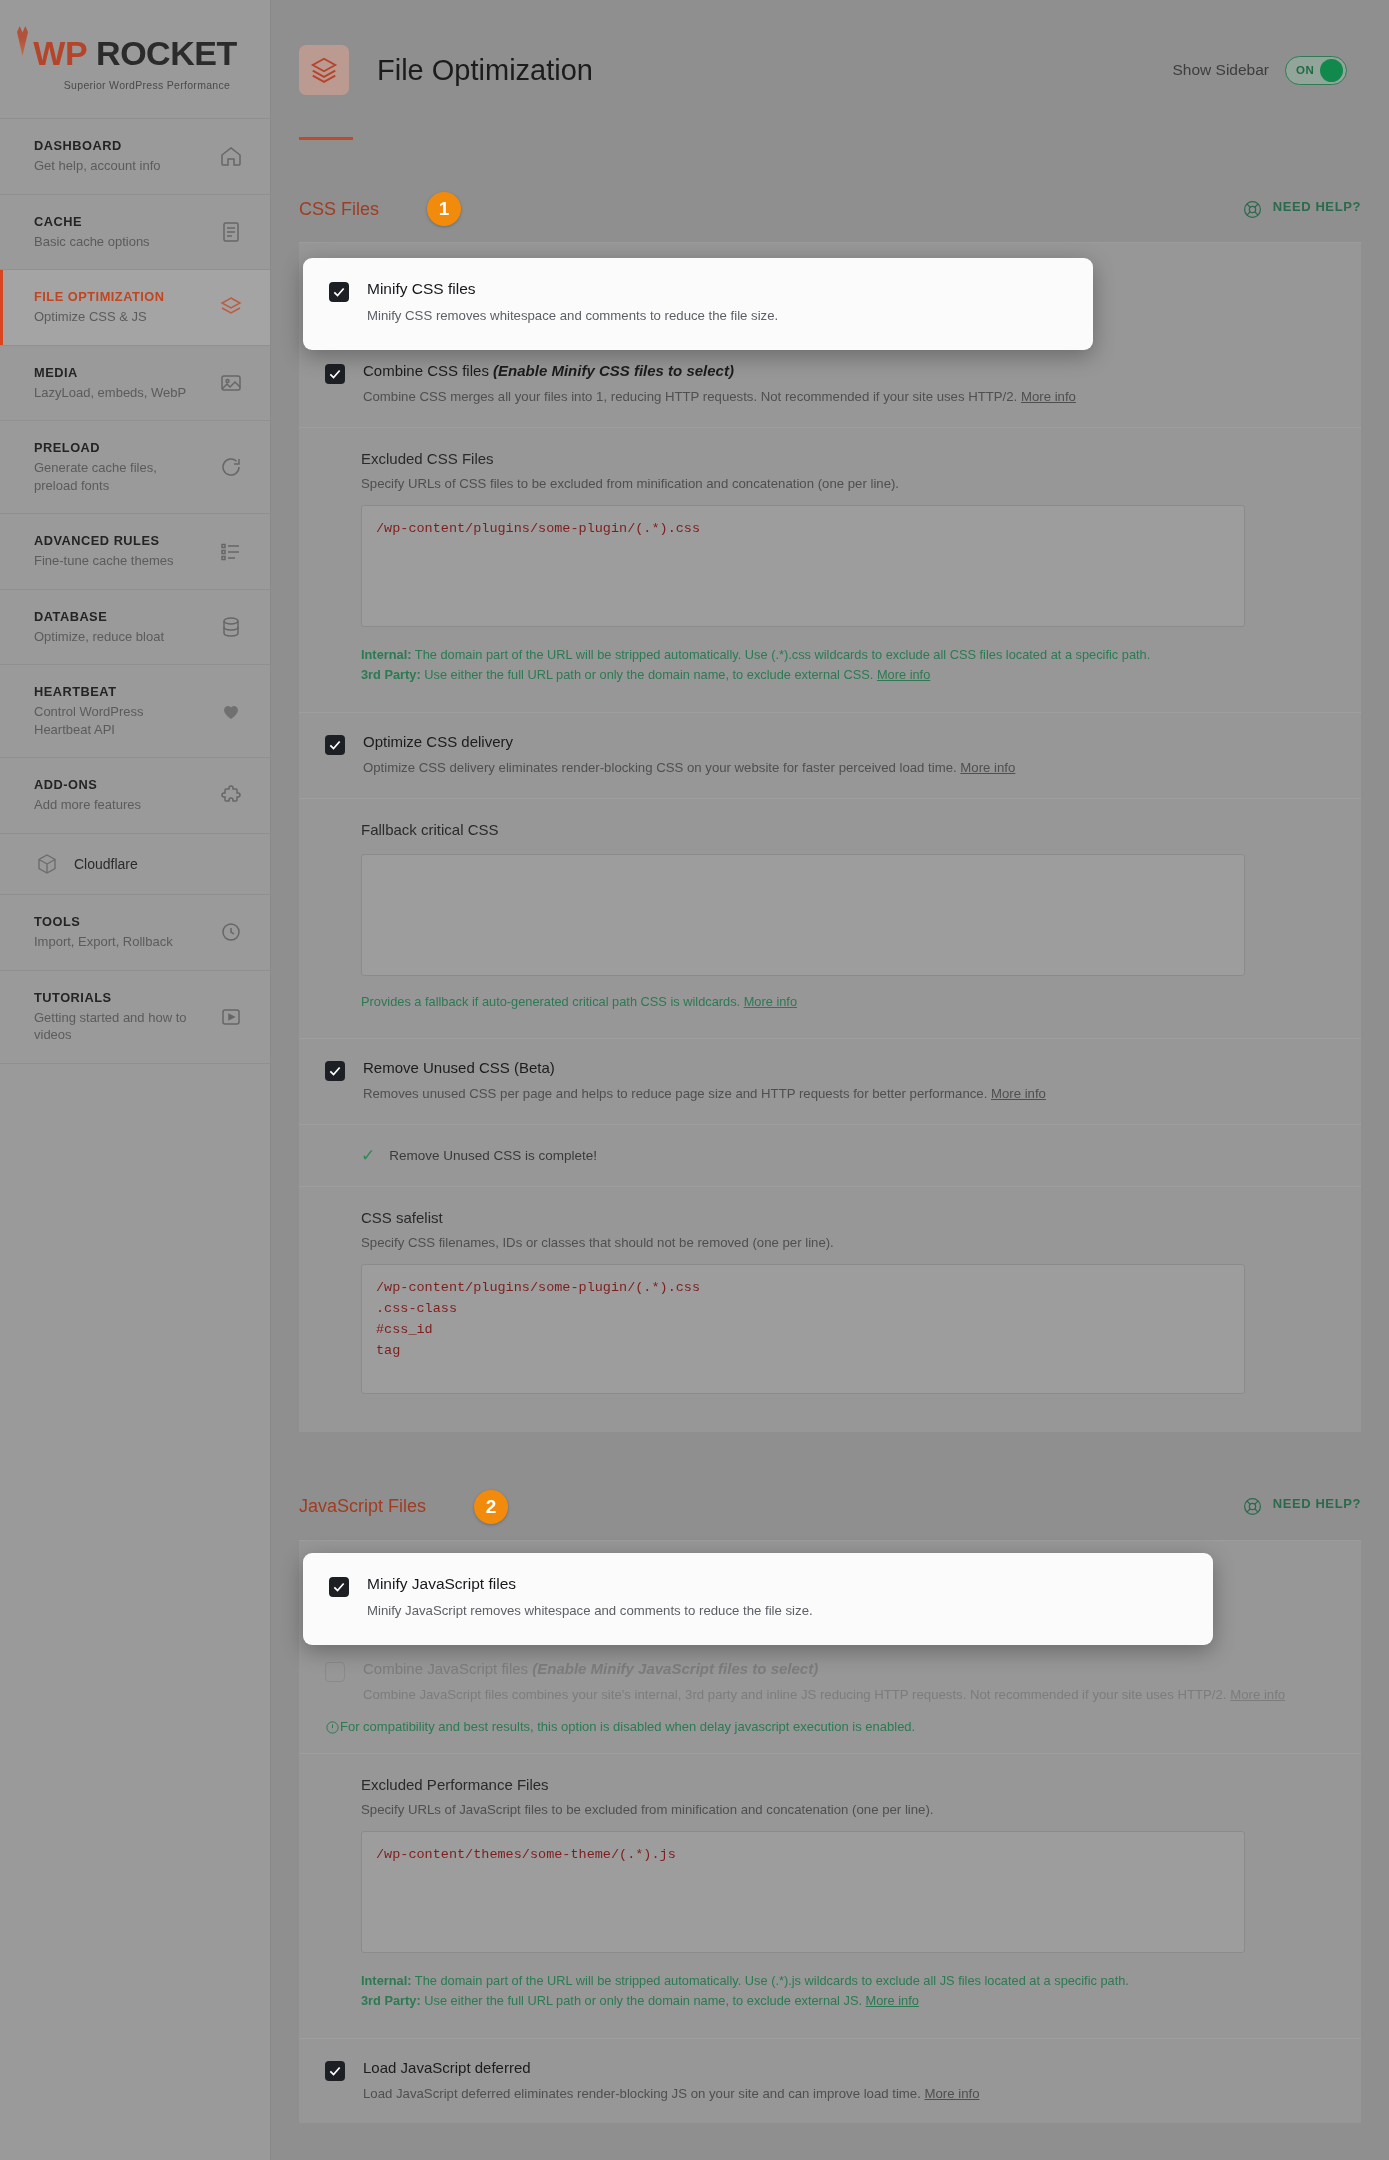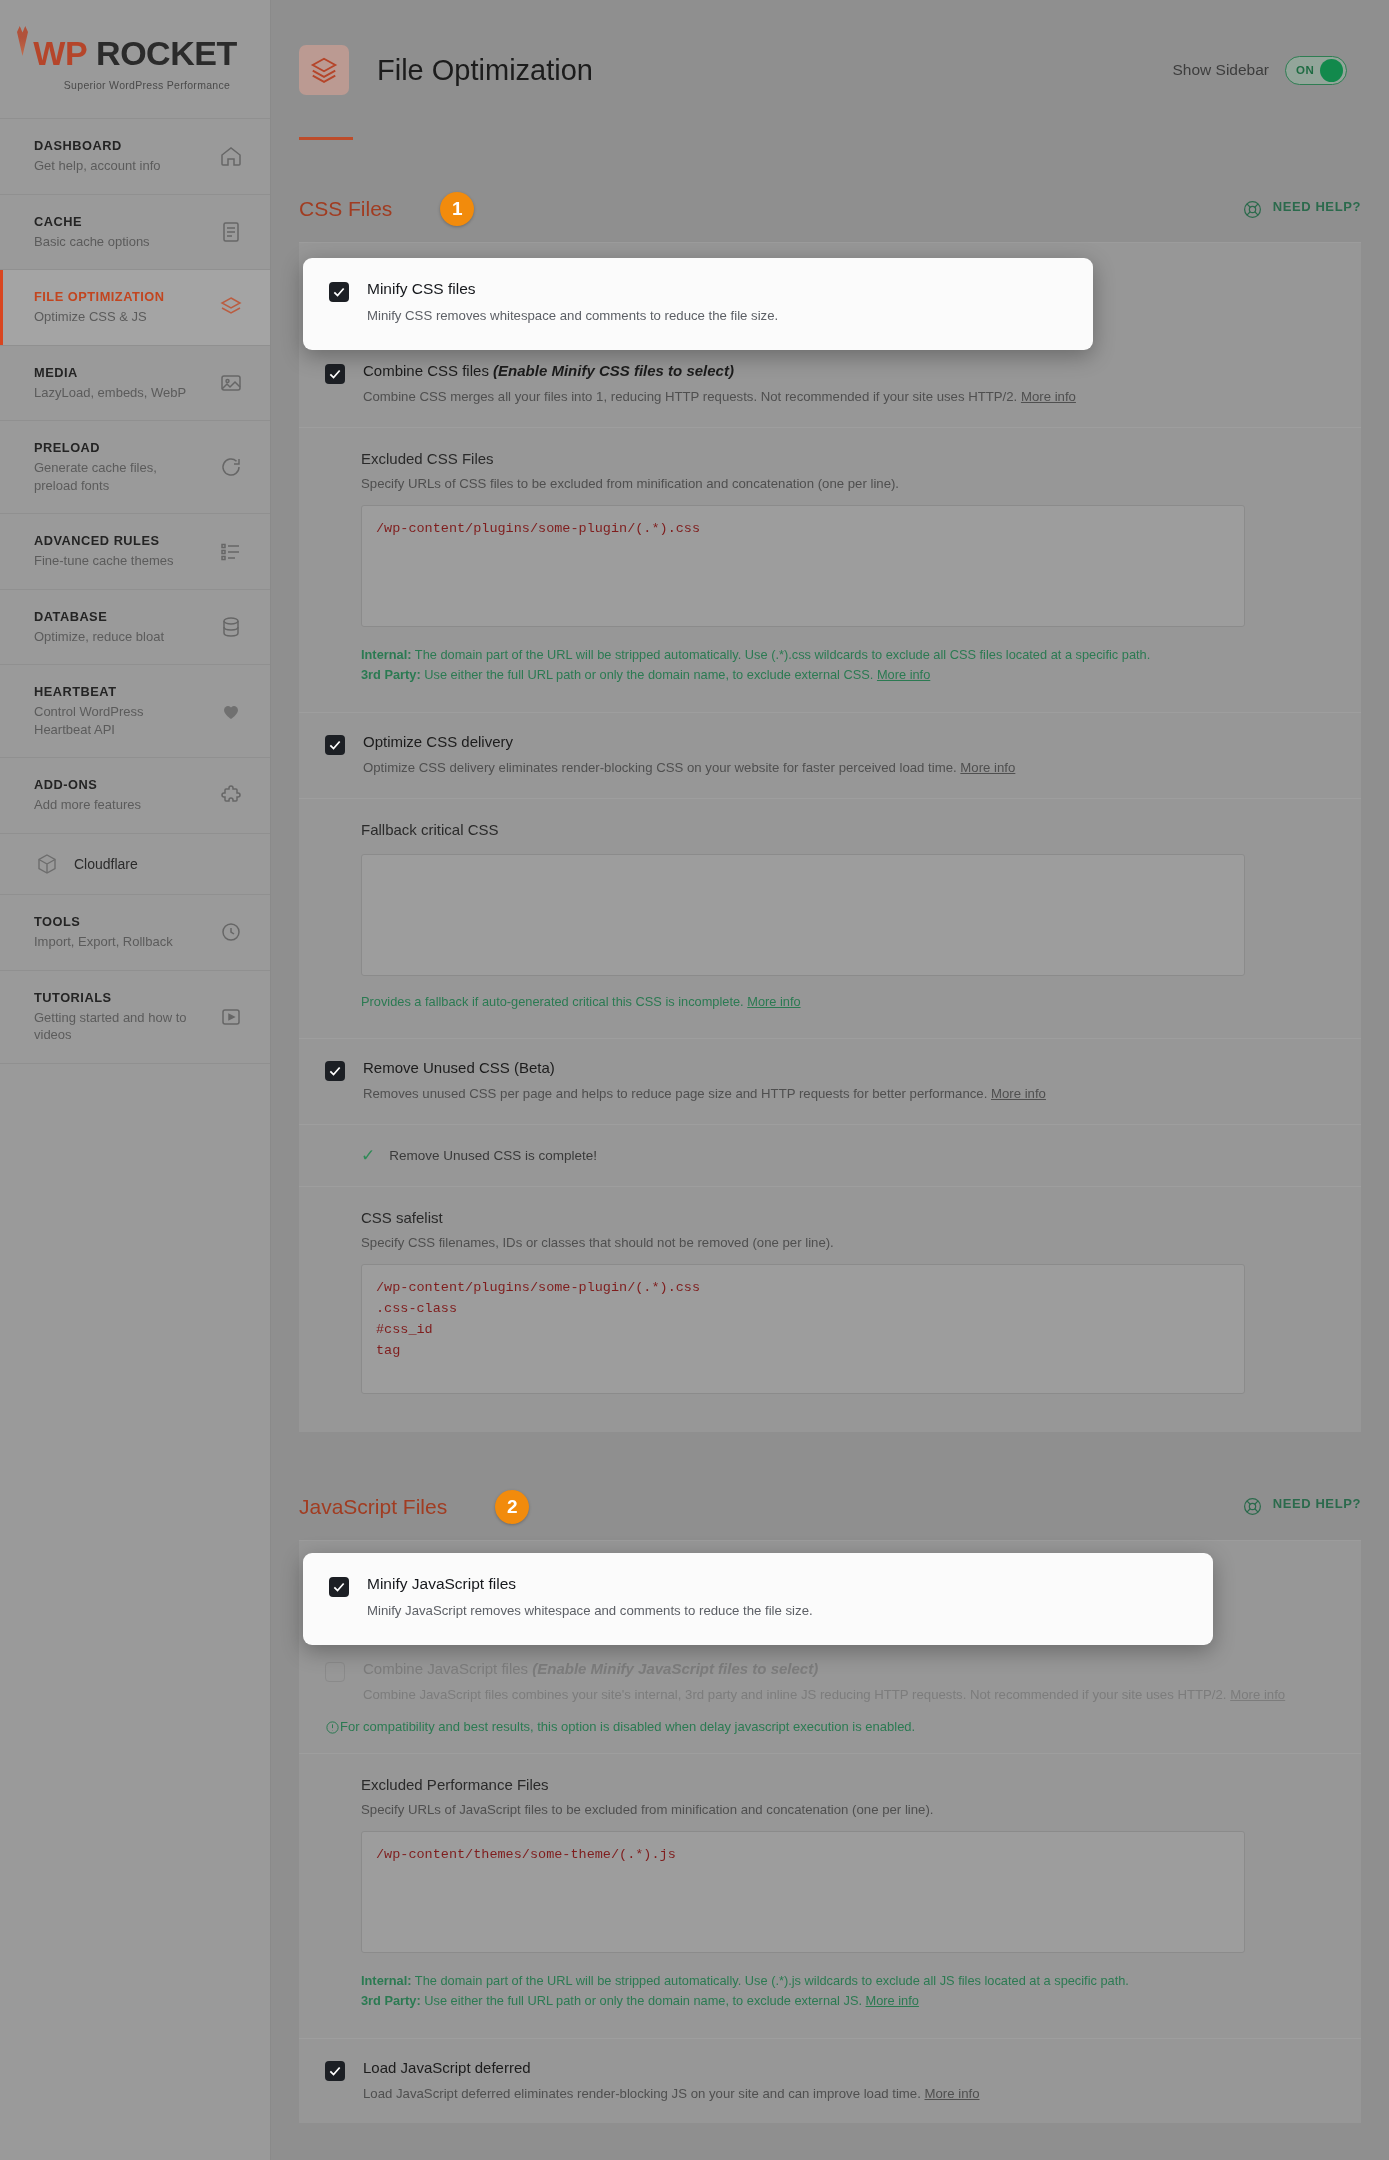--- a/index.html
+++ b/index.html
@@ -129,7 +129,7 @@
     margin-top: 34px;
   }
   .section-title {
-    font-size: 21px; color: #a13c21; font-weight: normal;
+    font-size: 18px; color: #a13c21; font-weight: normal;
   }
   .badge {
     width: 34px; height: 34px; border-radius: 50%;

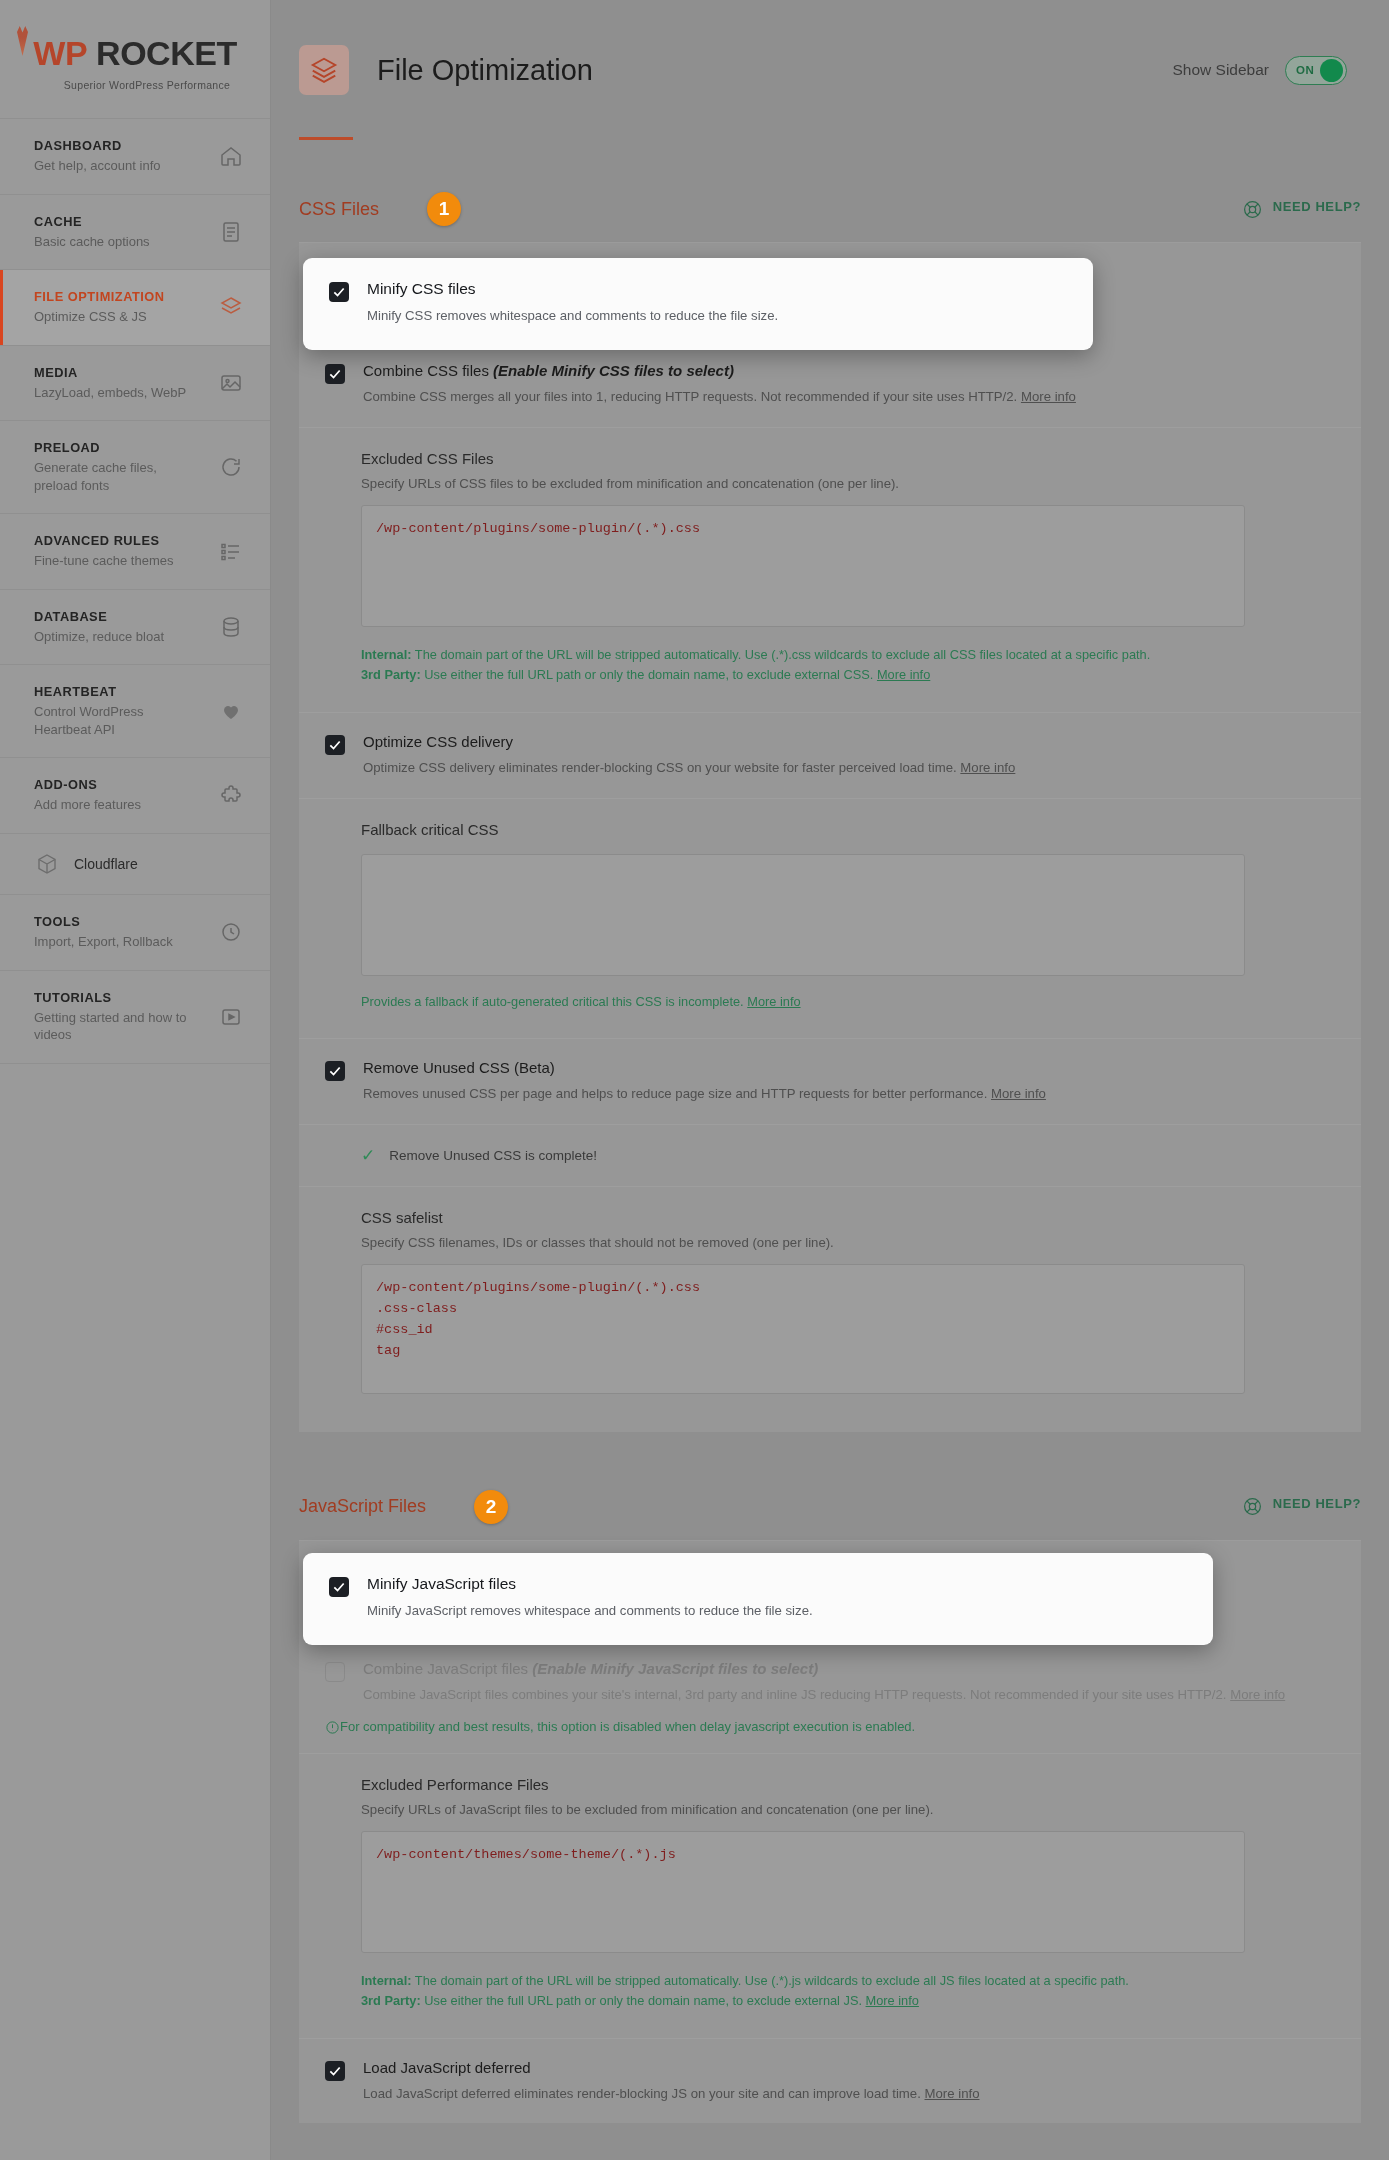--- a/index.html
+++ b/index.html
@@ -487,7 +487,7 @@
         <div class="sub-block">
           <div class="field-label">Fallback critical CSS</div>
           <textarea spellcheck="false" style="margin-top: 16px;"></textarea>
-          <div class="green-note small"><span>Provides a fallback if auto-generated critical this CSS is incomplete. </span><a>More info</a></div>
+          <div class="green-note small"><span>Provides a fallback if auto-generated critical path CSS is wildcards. </span><a>More info</a></div>
         </div>
 
         <div class="opt-row">

